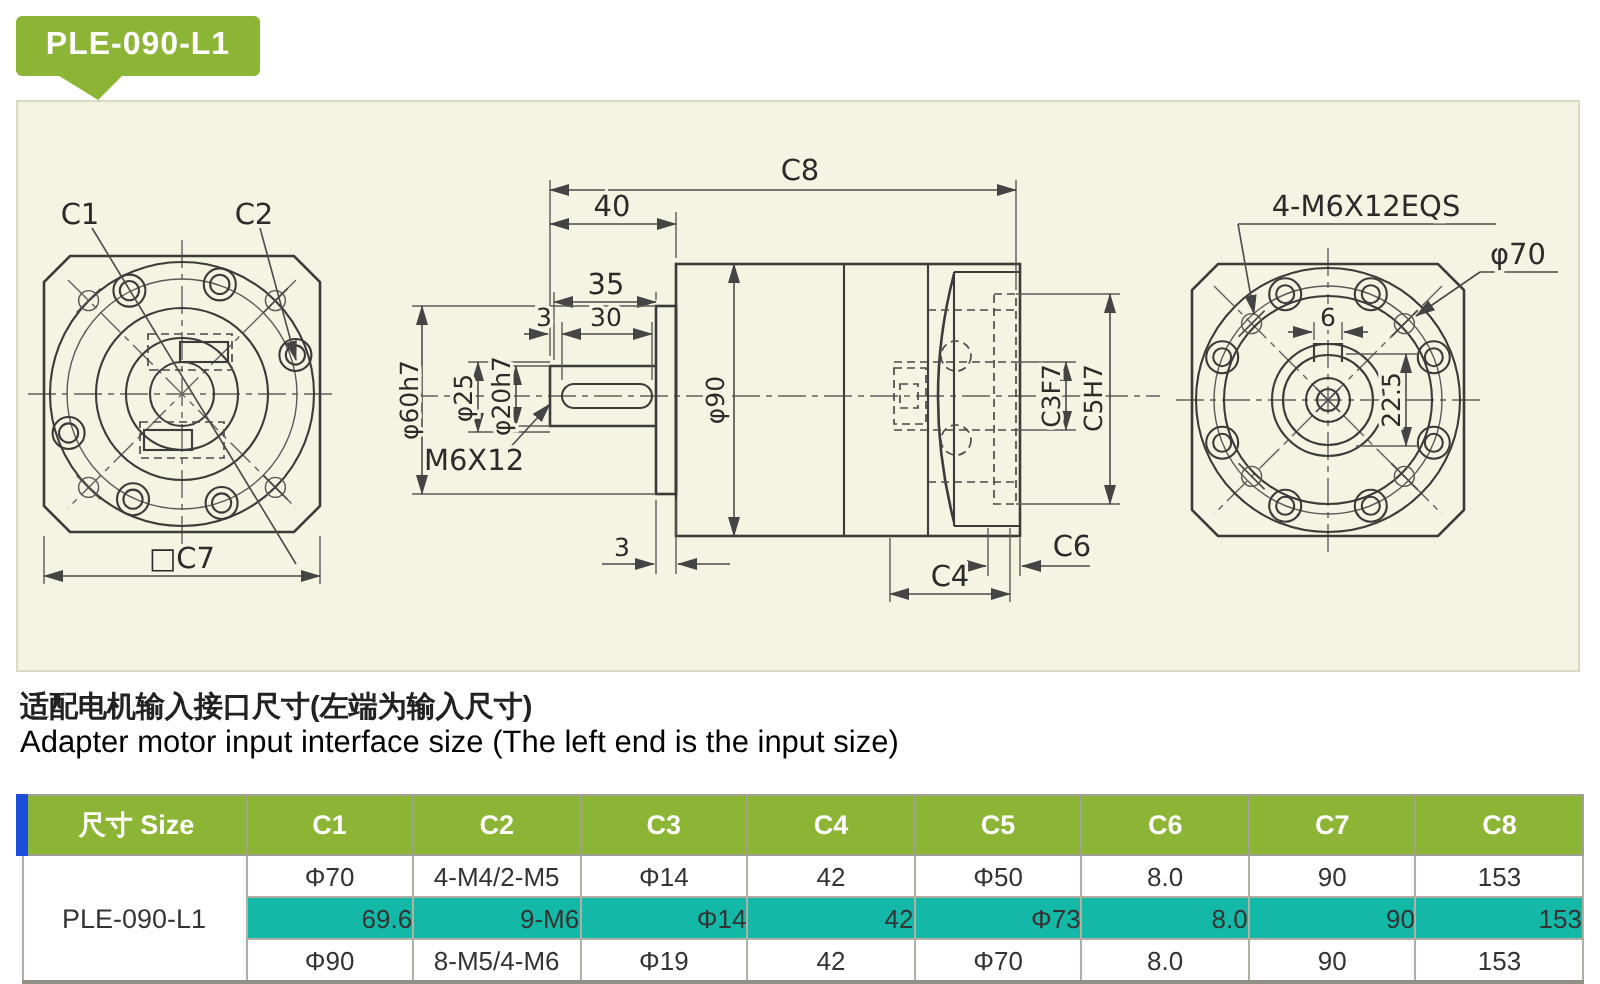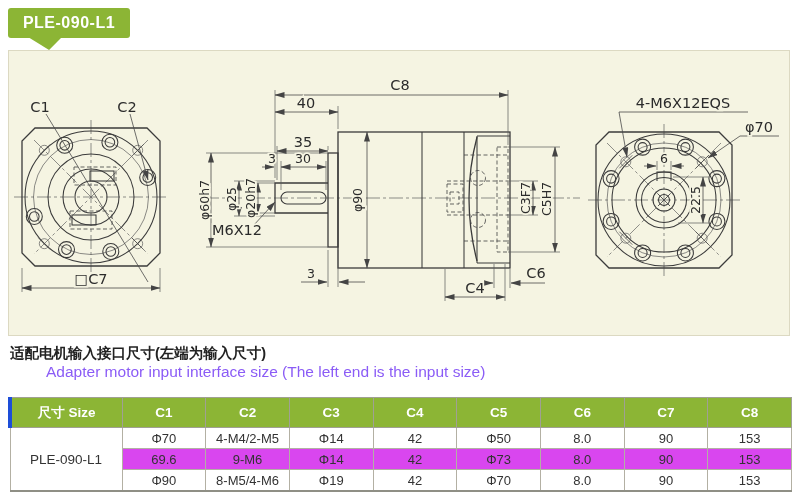--- a/index.html
+++ b/index.html
@@ -29,7 +29,7 @@
   svg.draw text.big{font-size:14.5px;}
   
   .cap-zh{position:absolute;left:10px;top:344px;font-size:14.5px;color:#222;font-weight:bold;}
-  .cap-en{position:absolute;left:10px;top:363px;font-size:15.5px;color:#8b5cf6;margin-left:36px;}
+  .cap-en{position:absolute;left:10px;top:363px;font-size:15.5px;color:#000000;}
   
   table.spec{position:absolute;left:8px;top:397px;width:784px;border-collapse:collapse;
     font-size:13px;color:#333;table-layout:fixed;border:1px solid #a8a599;border-bottom:2px solid #8f8f85;}

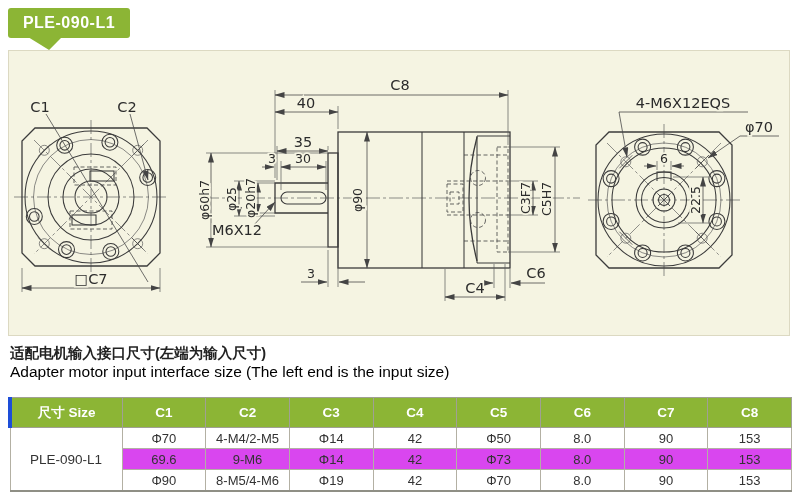--- a/index.html
+++ b/index.html
@@ -35,7 +35,7 @@
     font-size:13px;color:#333;table-layout:fixed;border:1px solid #a8a599;border-bottom:2px solid #8f8f85;}
   table.spec th{background:#8cb535;color:#fff;font-weight:bold;height:27px;
     border:1px solid #a0a093;border-left:1px solid #c3d489;font-size:13.5px;}
-  table.spec th:first-child{border-left:4px solid #1d4ed8;}
+  table.spec th:first-child{border-left:6px solid #1d4ed8;}
   table.spec td{border:1px solid #b3b0a3;text-align:center;height:20px;padding:0;background:#fff;}
   table.spec tr.alt td{background:#d946ef;}
   table.spec td.rowlabel{background:#fff;font-size:13.5px;}

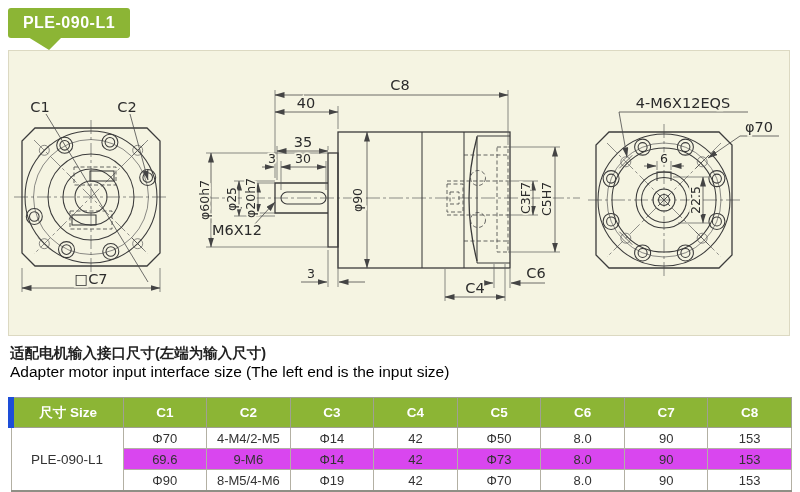--- a/index.html
+++ b/index.html
@@ -37,7 +37,7 @@
     border:1px solid #a0a093;border-left:1px solid #c3d489;font-size:13.5px;}
   table.spec th:first-child{border-left:6px solid #1d4ed8;}
   table.spec td{border:1px solid #b3b0a3;text-align:center;height:20px;padding:0;background:#fff;}
-  table.spec tr.alt td{background:#d946ef;}
+  table.spec tr.alt td{background:#14b8a6;text-align:right;}
   table.spec td.rowlabel{background:#fff;font-size:13.5px;}
 </style>
 </head>

